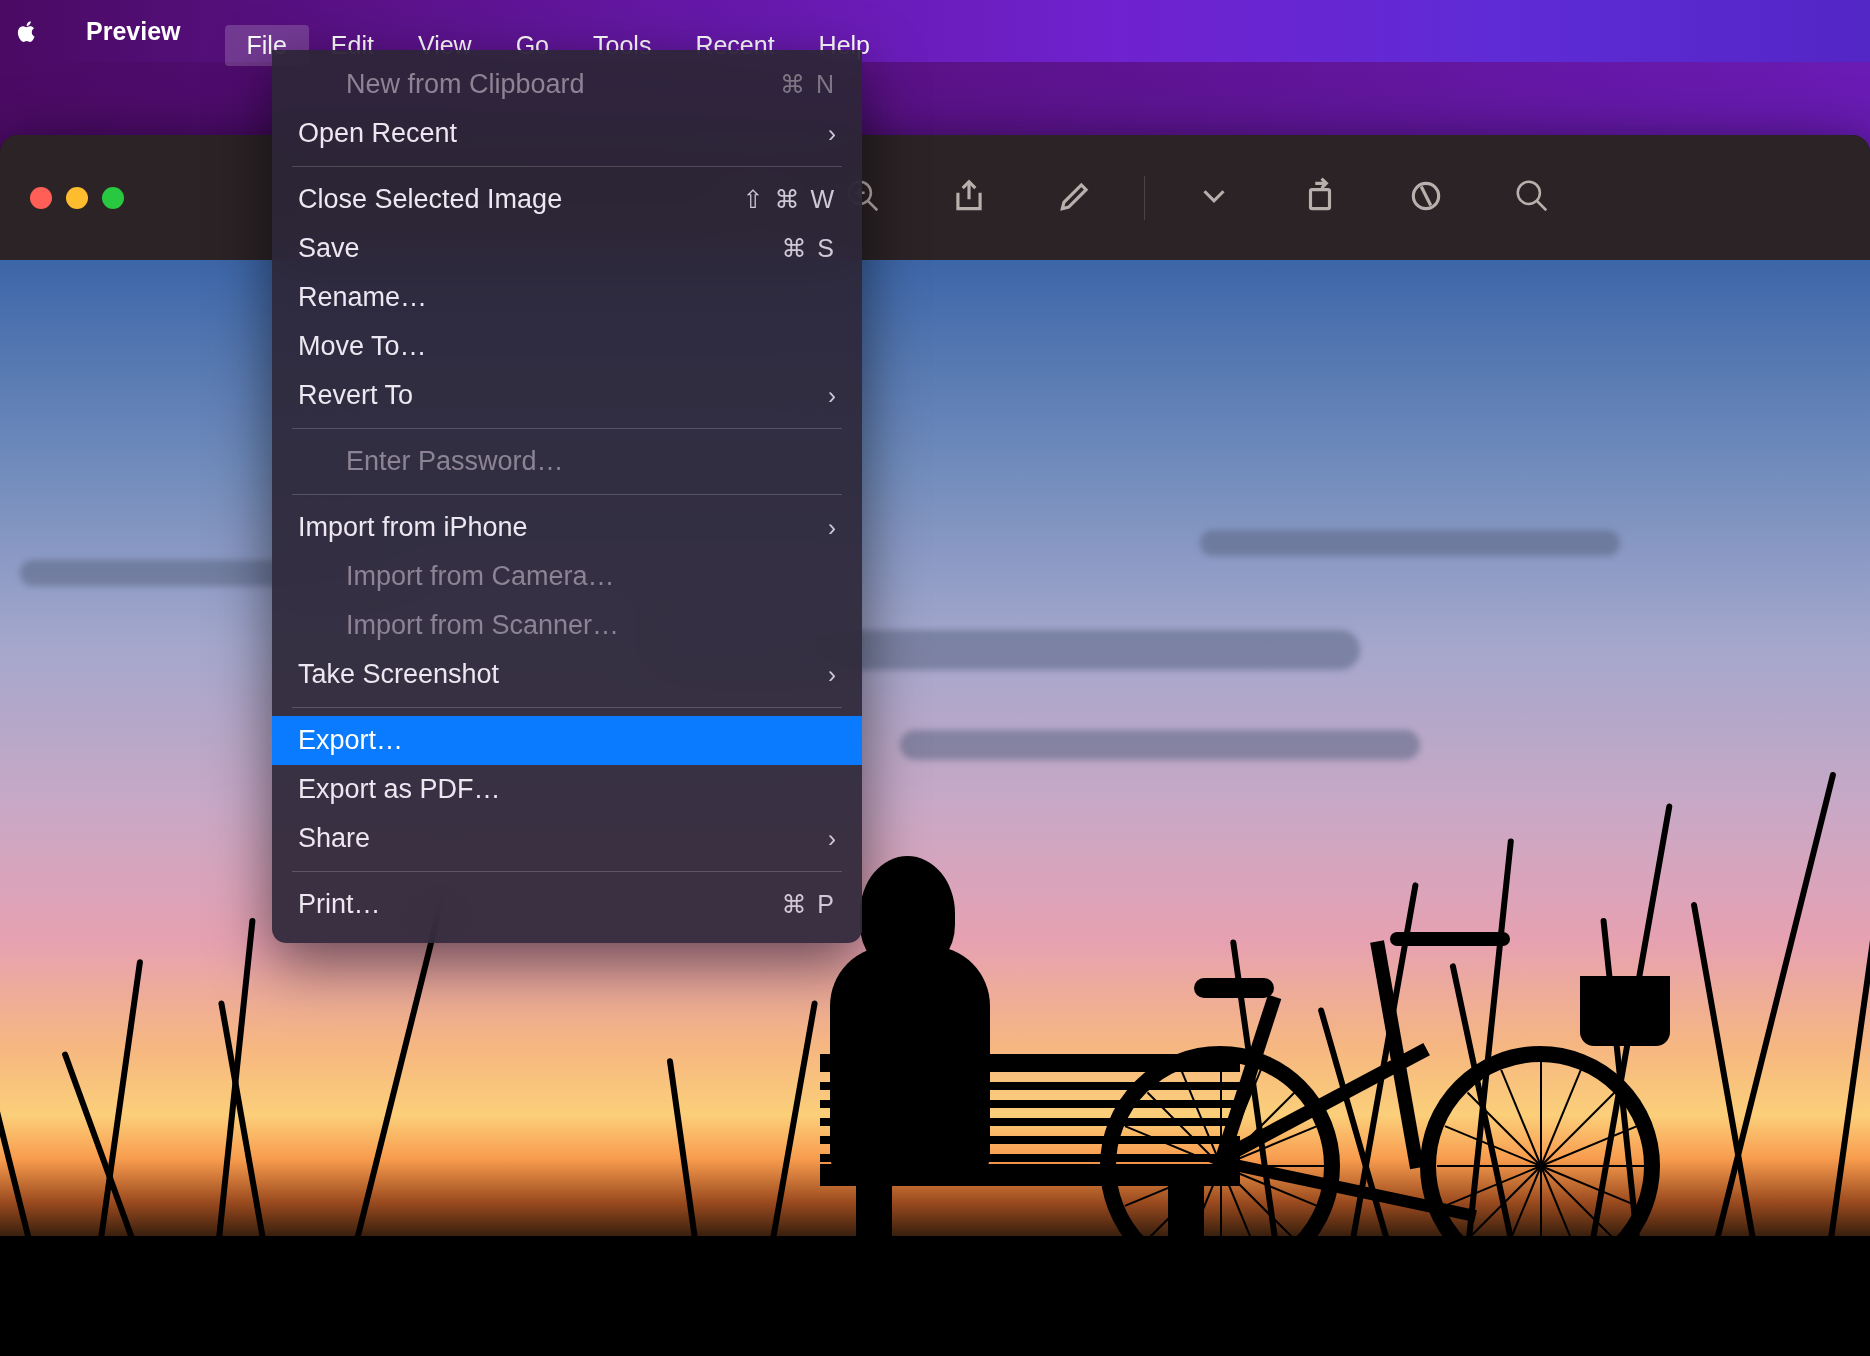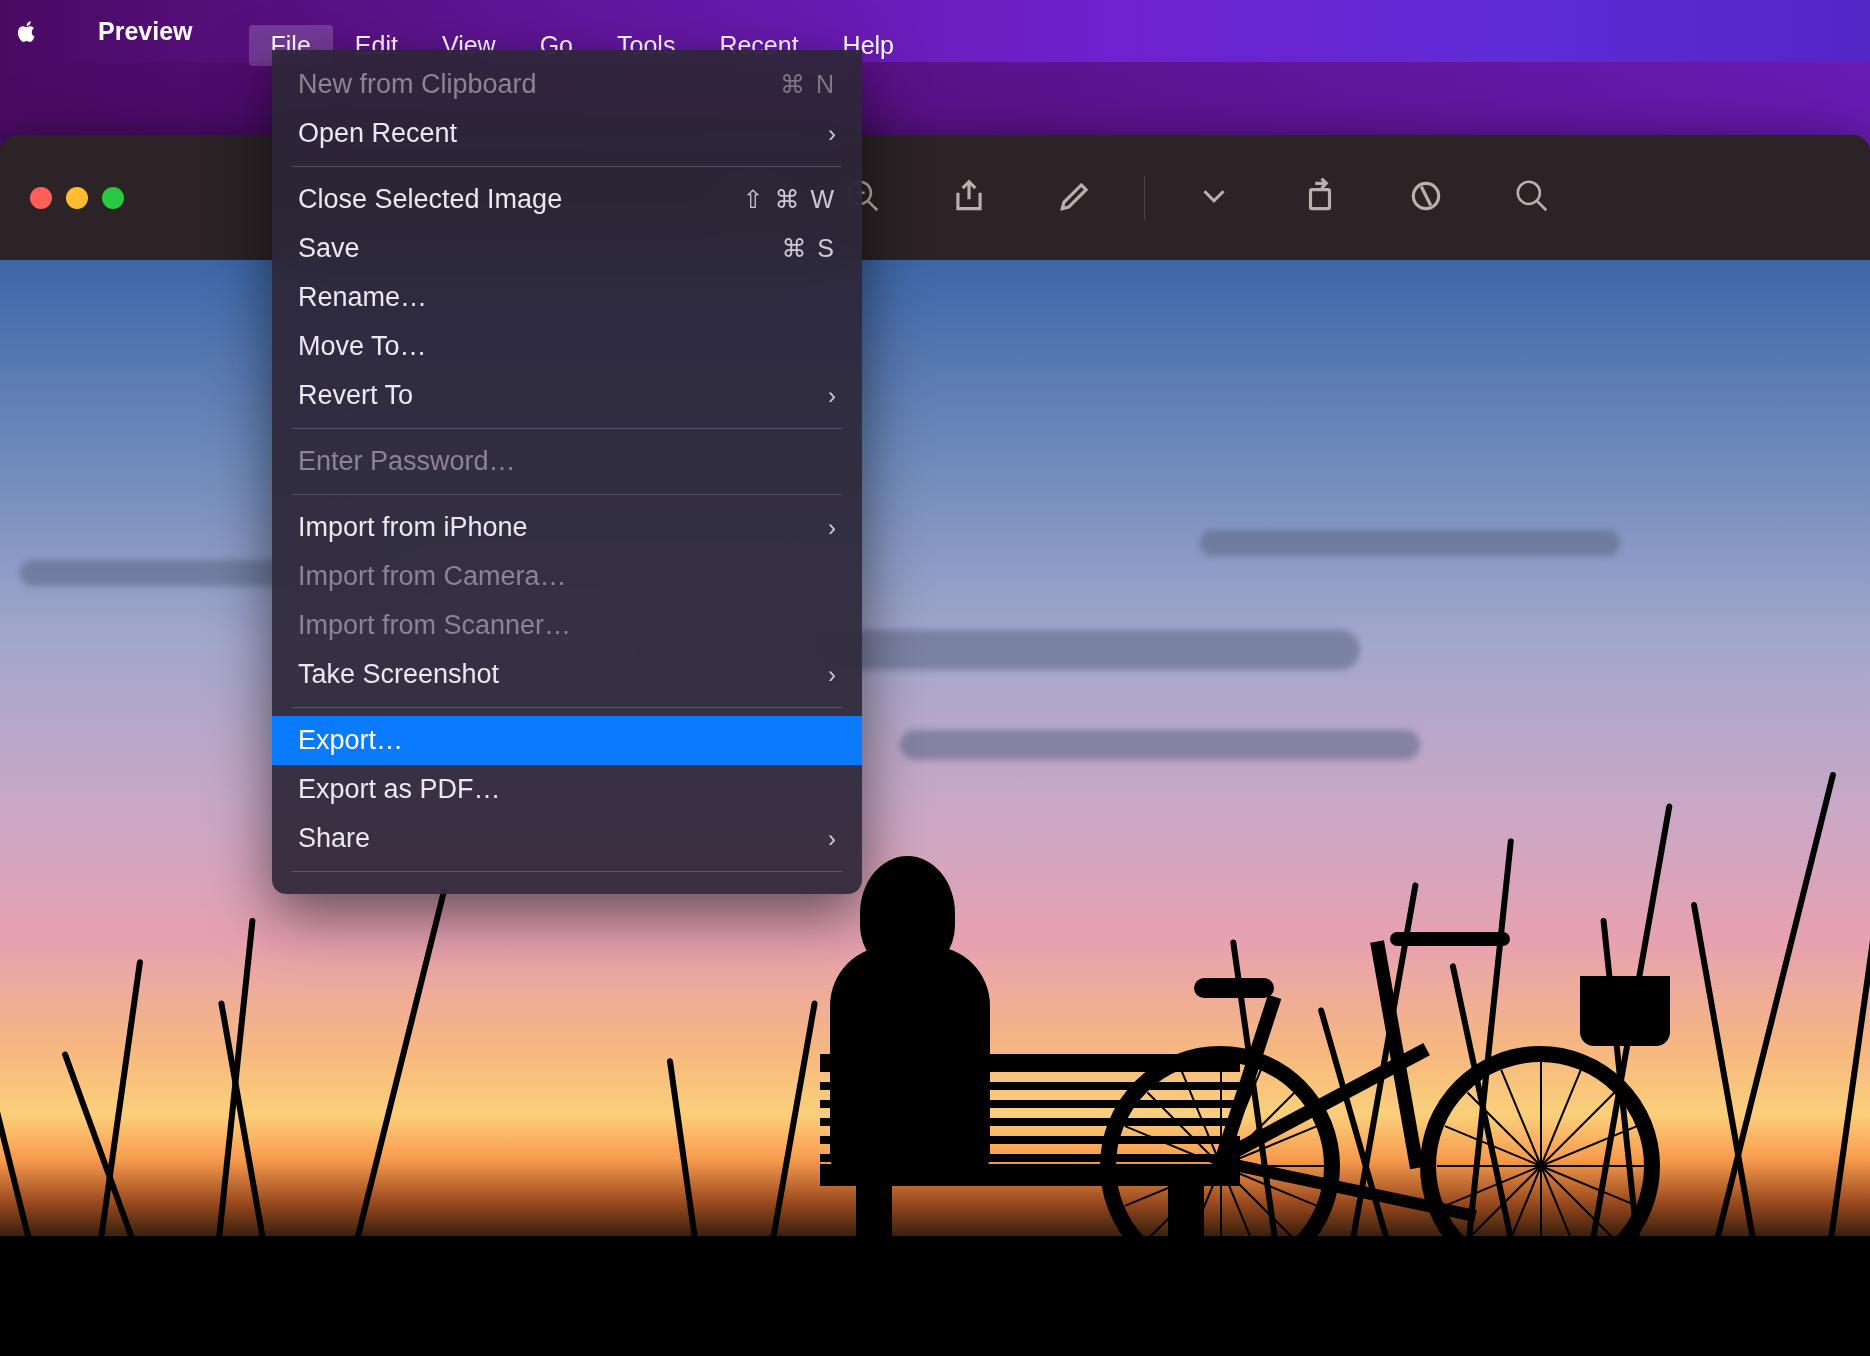--- a/index.html
+++ b/index.html
@@ -16,7 +16,7 @@
     color: #fff;
     font-size: 25px;
     font-weight: 500;
-    gap: 16px;
+    gap: 4px;
     position: relative;
     z-index: 50;
   }

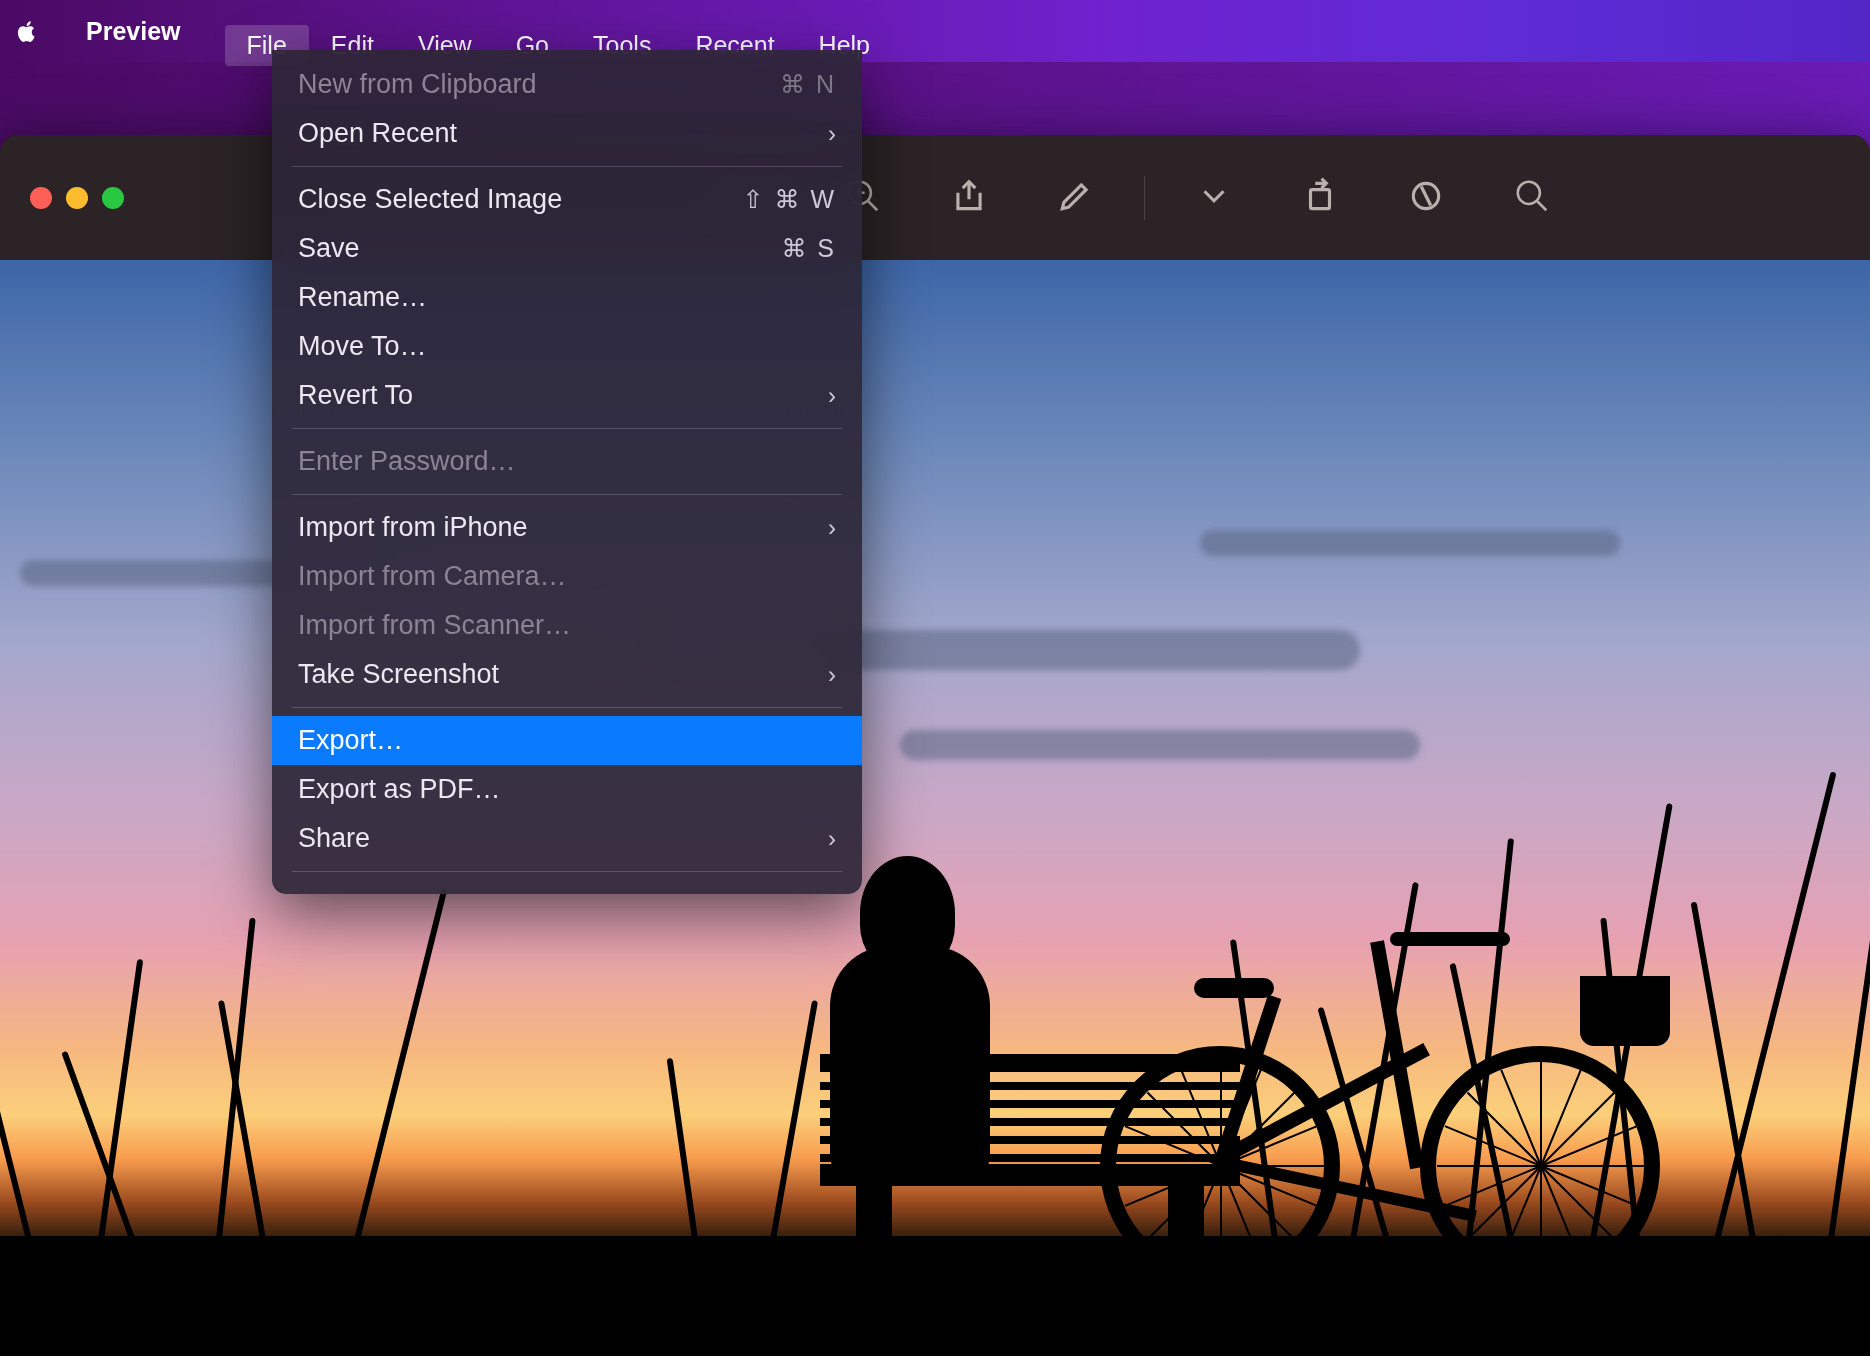--- a/index.html
+++ b/index.html
@@ -84,7 +84,7 @@
     padding: 9px 26px 9px 26px;
     cursor: default;
   }
-  .dd-item.disabled { color: #8c8494; }
+  .dd-item.disabled { color: #8c8494; margin-left: 48px; }
   .dd-item.highlight { background: #0a7bff; color: #fff; }
   .dd-shortcut { font-size: 25px; letter-spacing: 2px; color: #cfc8d6; display:flex; gap:2px; min-width:80px; justify-content:flex-end;}
   .dd-item.disabled .dd-shortcut { color: #7d7684; }

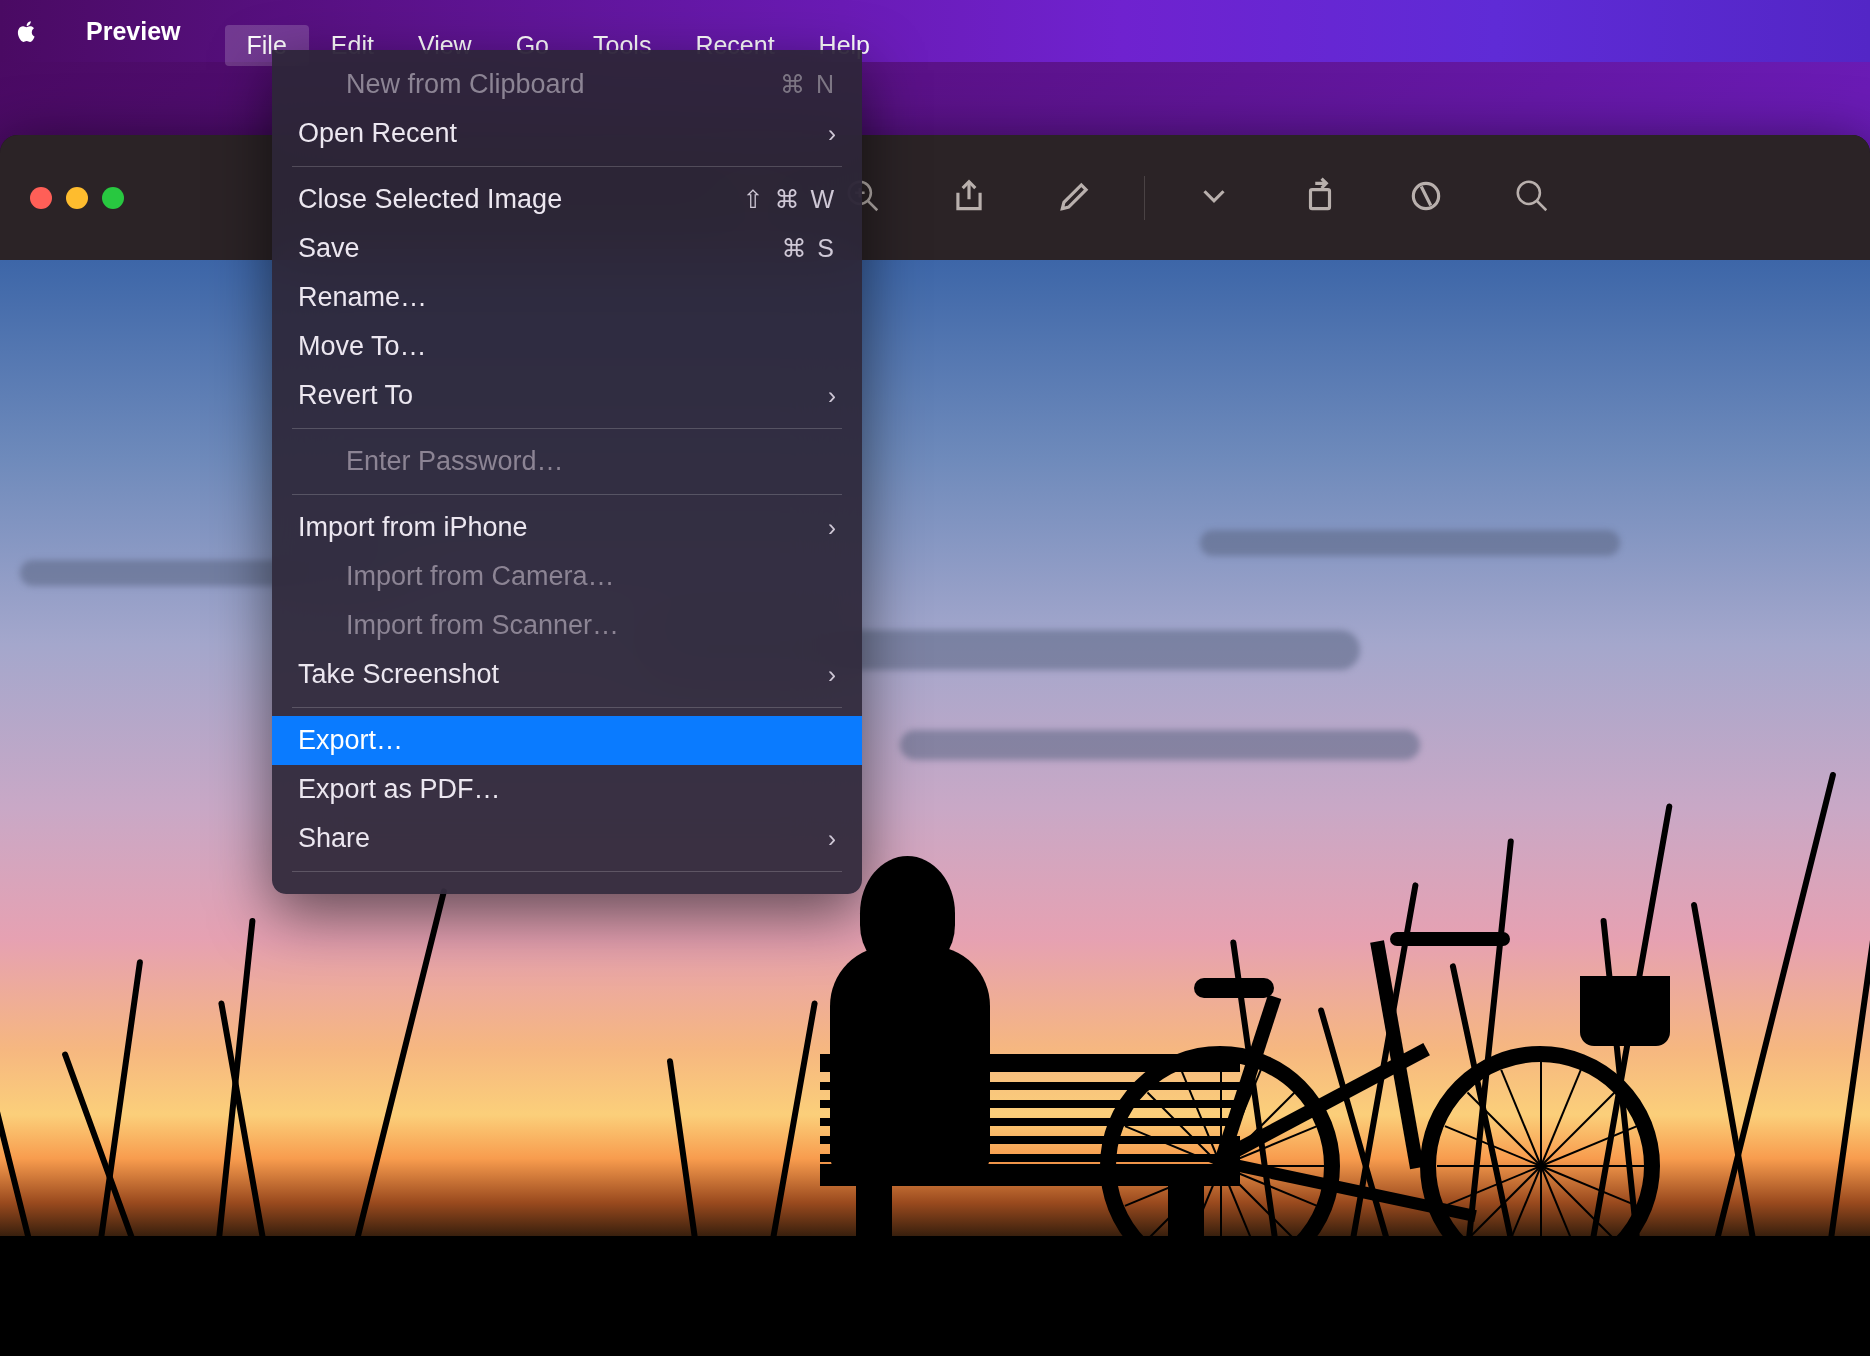--- a/index.html
+++ b/index.html
@@ -381,6 +381,10 @@
       <span class="dd-chevron">›</span>
     </div>
     <div class="dd-sep"></div>
+    <div class="dd-item">
+      <span>Print…</span>
+      <span class="dd-shortcut">⌘ P</span>
+    </div>
   </div>
 
 </body></html>

